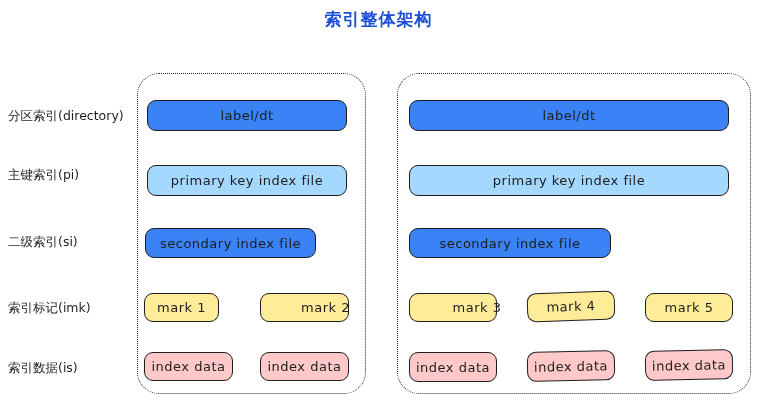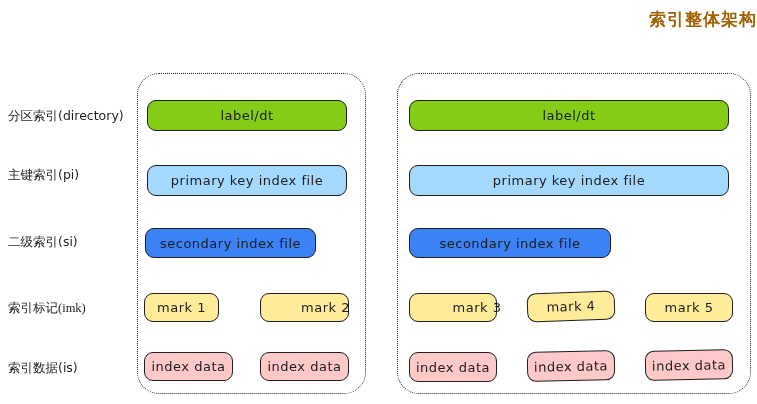--- a/index.html
+++ b/index.html
@@ -20,10 +20,10 @@
     top: 8px;
     left: 0;
     width: 100%;
-    text-align: right;
+    text-align: center;
     font-size: 17px;
     font-weight: 600;
-    color: #a16207;
+    color: #1d4ed8;
     letter-spacing: 1px;
   }
   .row-label {

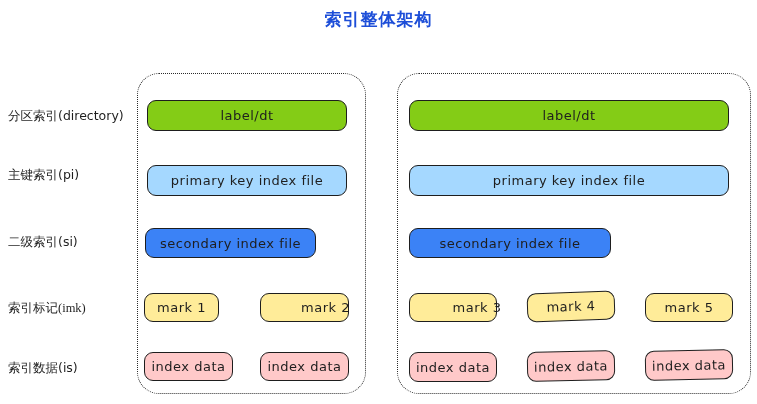--- a/index.html
+++ b/index.html
@@ -53,7 +53,7 @@
     box-sizing: border-box;
     white-space: nowrap;
   }
-  .green  { background: #84cc16; }
+  .green  { background: #3b82f6; }
   .blue   { background: #a5d8ff; }
   .teal   { background: #3b82f6; }
   .yellow { background: #ffec99; }

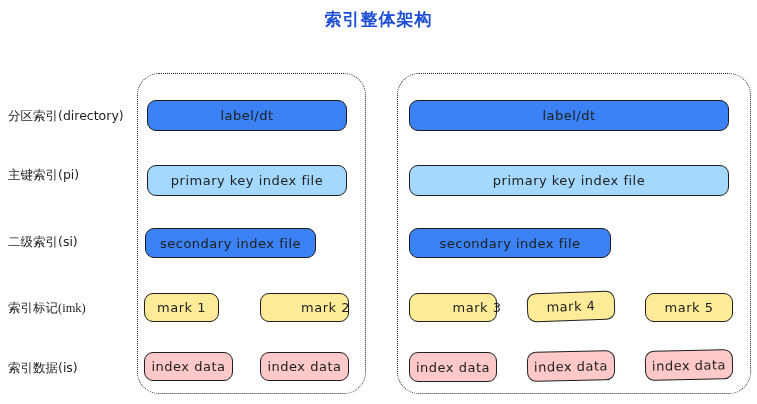--- a/index.html
+++ b/index.html
@@ -71,7 +71,7 @@
   <div class="row-label" style="top:108px;">分区索引(directory)</div>
   <div class="row-label" style="top:167px;">主键索引(pi)</div>
   <div class="row-label" style="top:234px;">二级索引(si)</div>
-  <div class="row-label" style="top:300px;font-family:Liberation Serif, serif;">索引标记(imk)</div>
+  <div class="row-label" style="top:300px;">索引标记(imk)</div>
   <div class="row-label" style="top:360px;">索引数据(is)</div>
 
   <div class="group" style="left:137px;top:73px;width:227px;height:319px;"></div>

